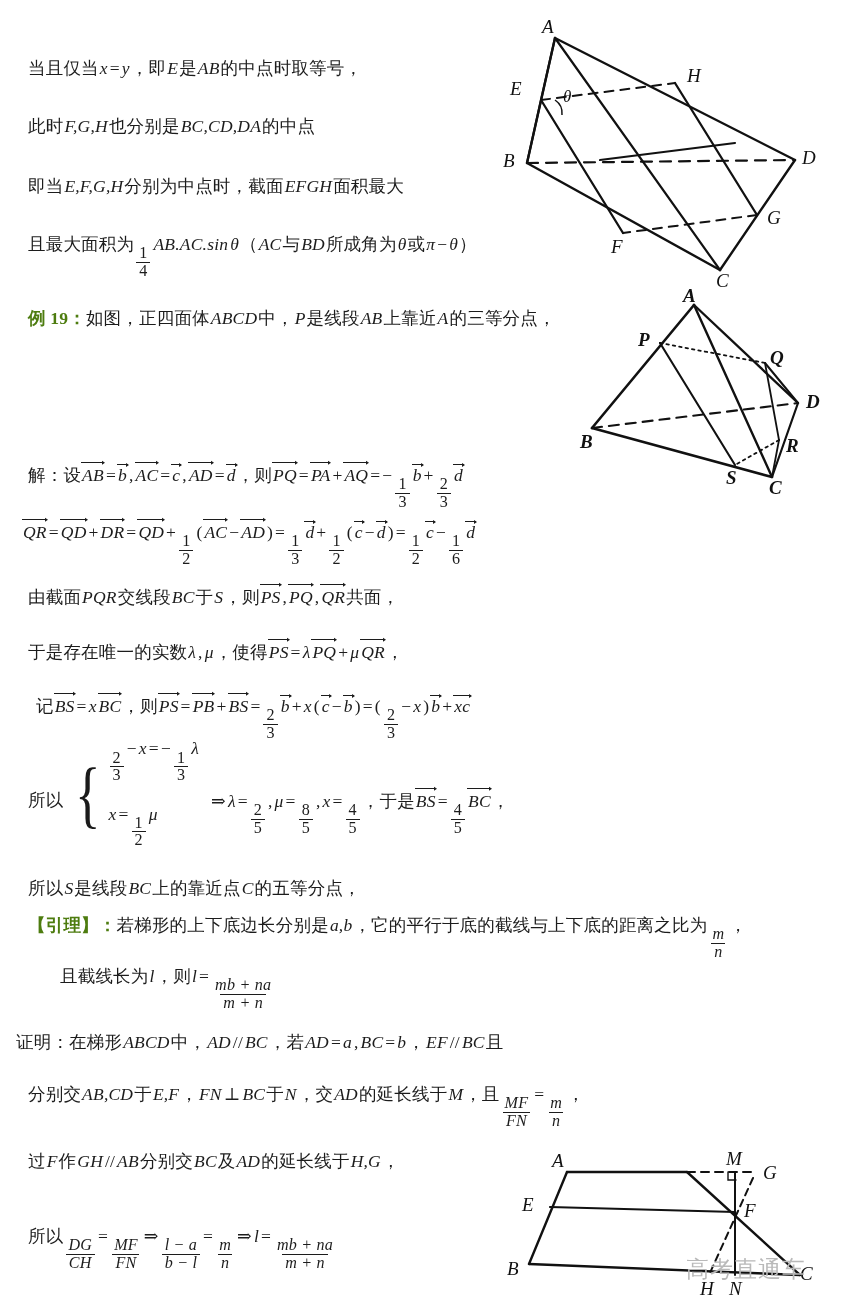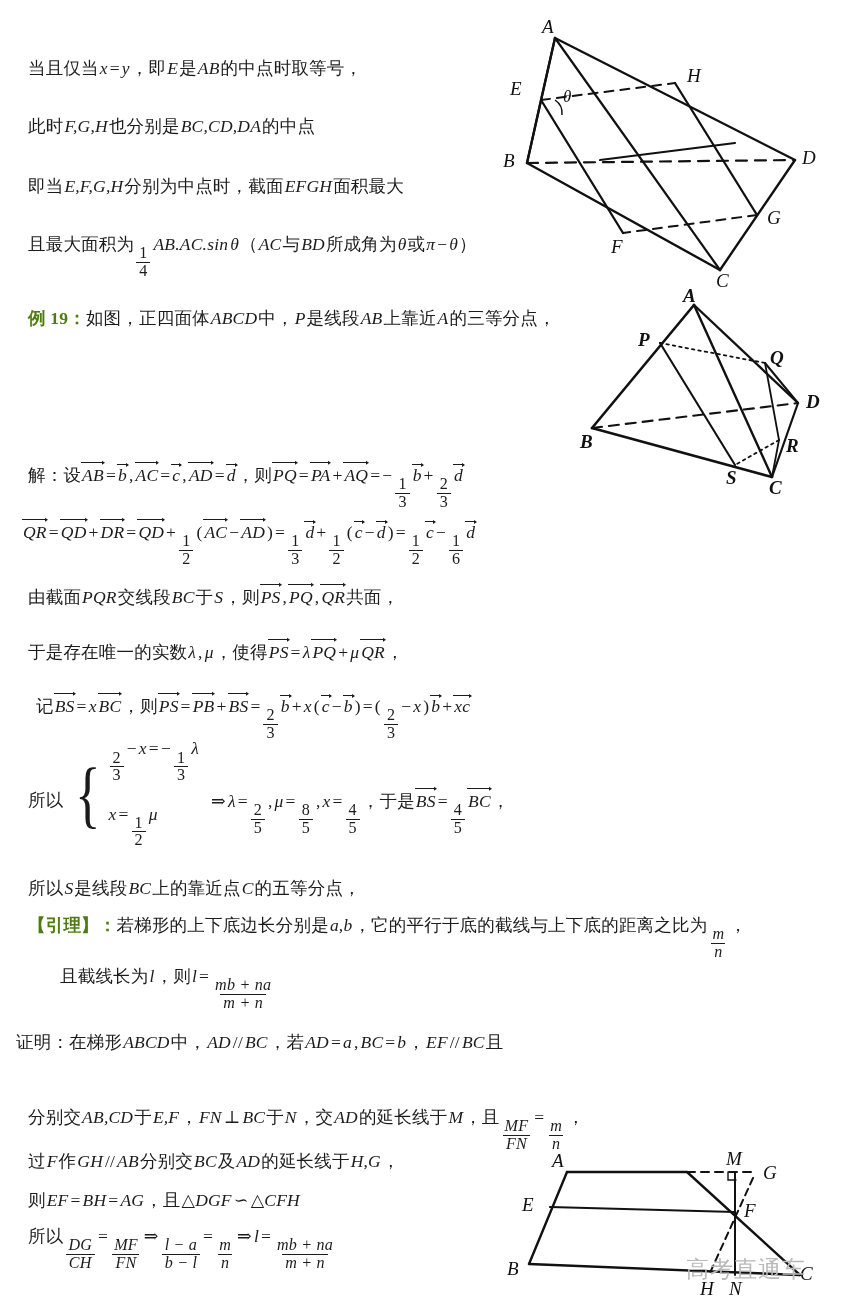--- a/index.html
+++ b/index.html
@@ -355,7 +355,7 @@
     <span class="cn">证明：</span><span class="cn">在梯形</span><span class="mi">ABCD</span><span class="cn">中，</span><span class="mi">AD</span><span class="mr">//</span><span class="mi">BC</span><span class="cn">，若</span><span class="mi">AD</span><span class="mr">=</span><span class="mi">a</span><span class="mr">,</span><span class="mi">BC</span><span class="mr">=</span><span class="mi">b</span><span class="cn">，</span><span class="mi">EF</span><span class="mr">//</span><span class="mi">BC</span><span class="cn">且</span>
   </div>
 
-  <div class="ln" style="left:28px; top:1086px;margin-top:23px;">
+  <div class="ln" style="left:28px; top:1086px;">
     <span class="cn">分别交</span><span class="mi">AB,CD</span><span class="cn">于</span><span class="mi">E,F</span><span class="cn">，</span><span class="mi">FN</span><span class="mr">⊥</span><span class="mi">BC</span><span class="cn">于</span><span class="mi">N</span><span class="cn">，交</span><span class="mi">AD</span><span class="cn">的延长线于</span><span class="mi">M</span><span class="cn">，且</span><span class="frac">
         <span class="num mi">MF</span>
         <span class="den mi">FN</span>

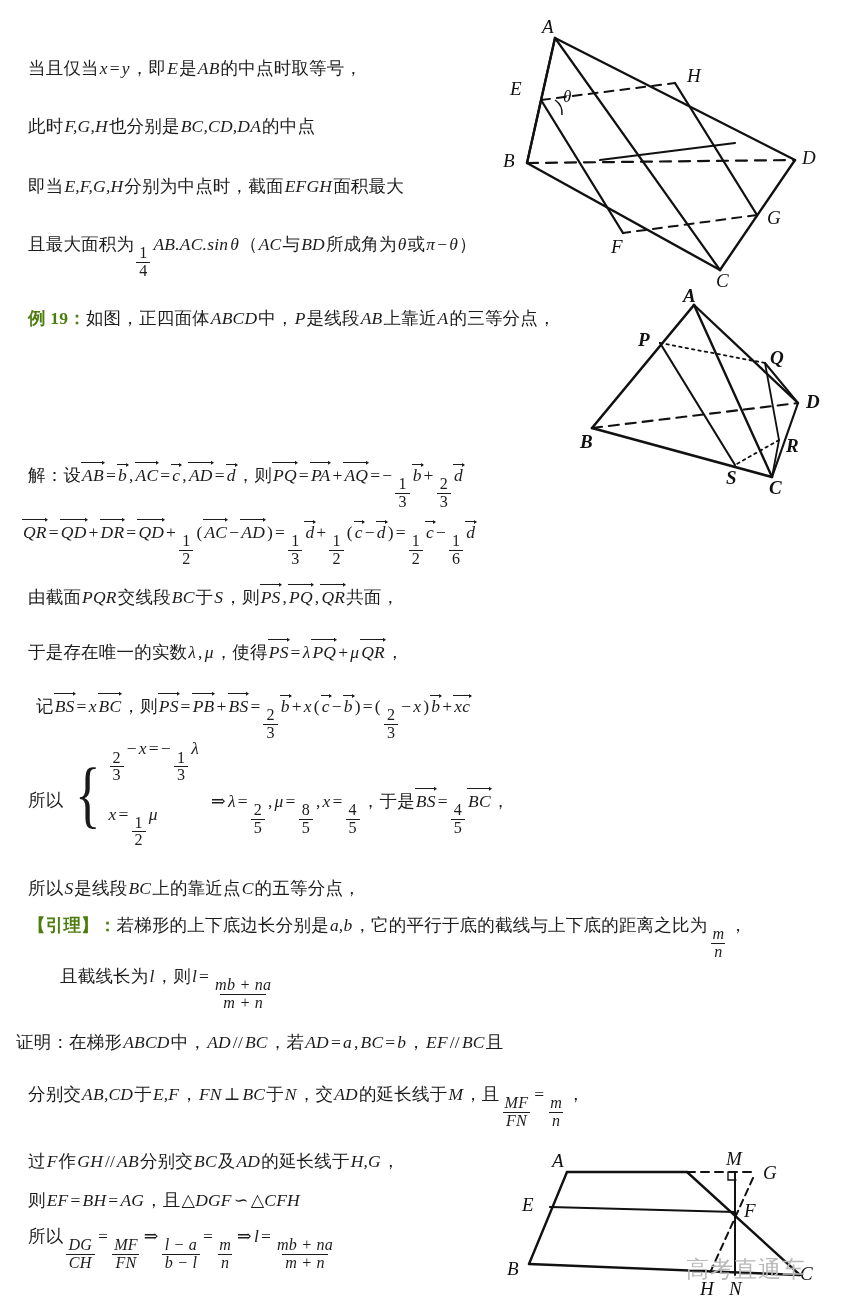--- a/index.html
+++ b/index.html
@@ -369,9 +369,6 @@
     <span class="cn">过</span><span class="mi">F</span><span class="cn">作</span><span class="mi">GH</span><span class="mr">//</span><span class="mi">AB</span><span class="cn">分别交</span><span class="mi">BC</span><span class="cn">及</span><span class="mi">AD</span><span class="cn">的延长线于</span><span class="mi">H,G</span><span class="cn">，</span>
   </div>
 
-  <div class="ln" style="left:28px; top:1192px;">
-    <span class="cn">则</span><span class="mi">EF</span><span class="mr">=</span><span class="mi">BH</span><span class="mr">=</span><span class="mi">AG</span><span class="cn">，且</span><span class="mi">△DGF</span><span class="mr">∽</span><span class="mi">△CFH</span>
-  </div>
 
   <div class="ln" style="left:28px; top:1228px;">
     <span class="cn">所以</span><span class="frac">

